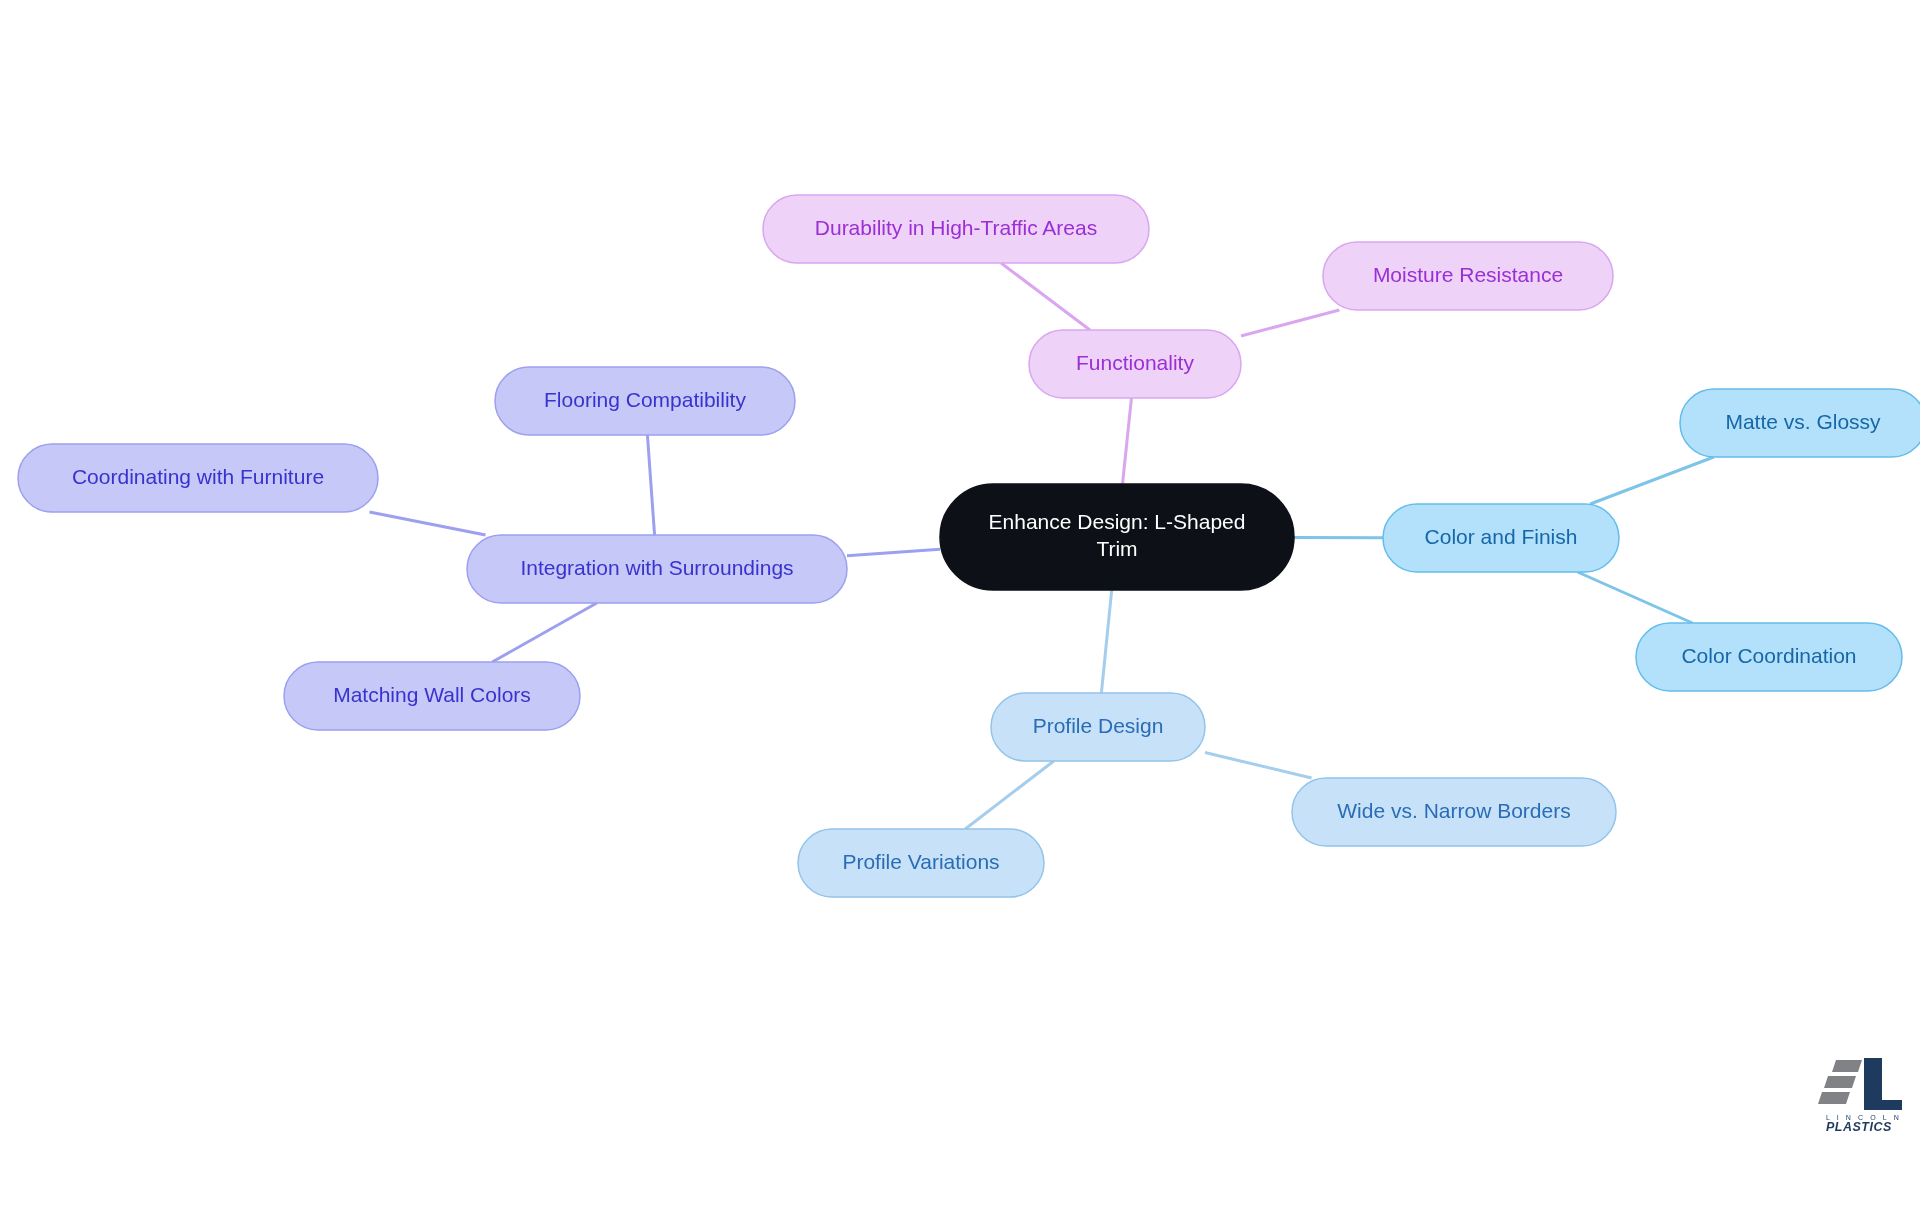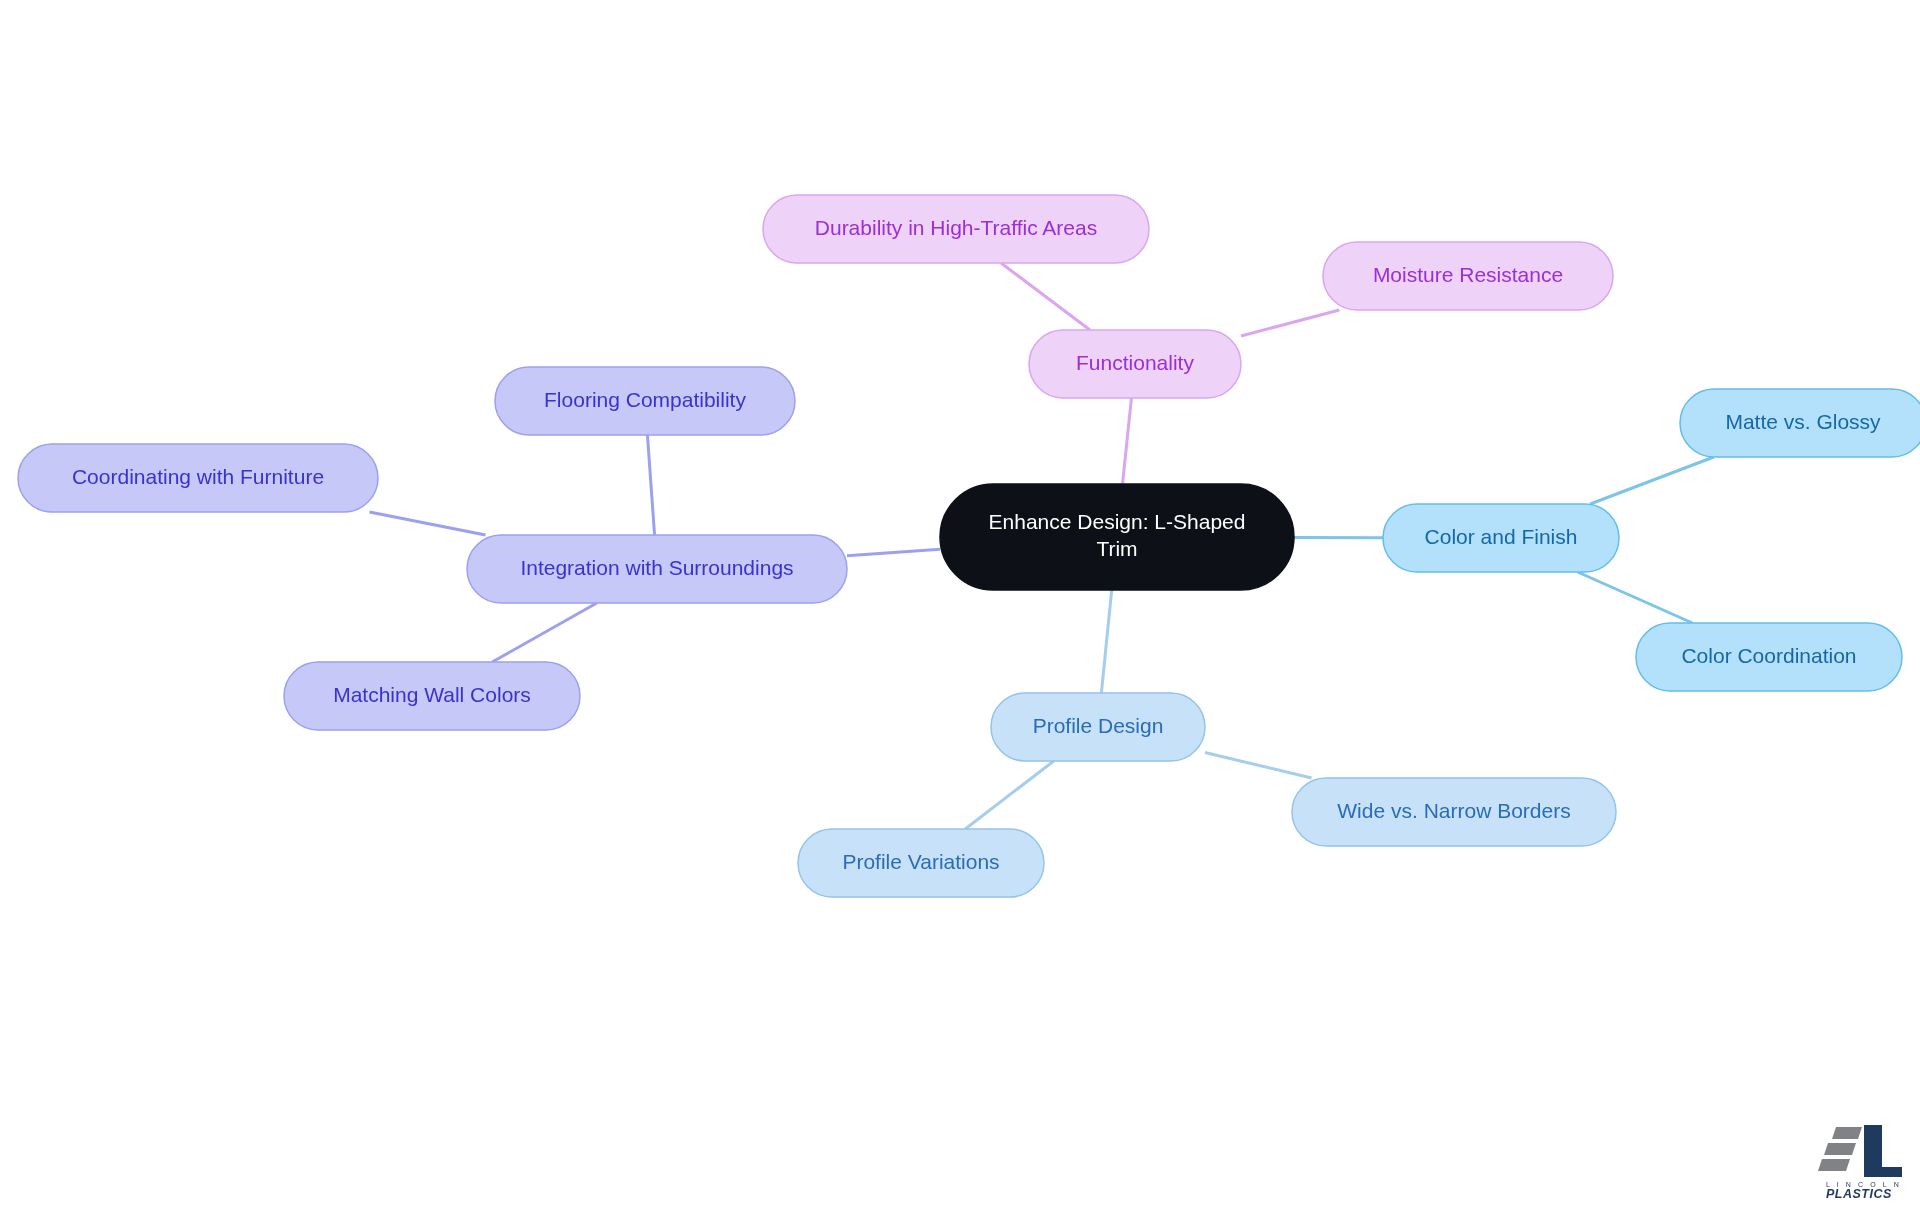--- a/index.html
+++ b/index.html
@@ -33,7 +33,7 @@
   #logo {
     position: absolute;
     left: 1818px;
-    top: 1123px;
+    top: 1056px;
     width: 86px;
     height: 78px;
   }

